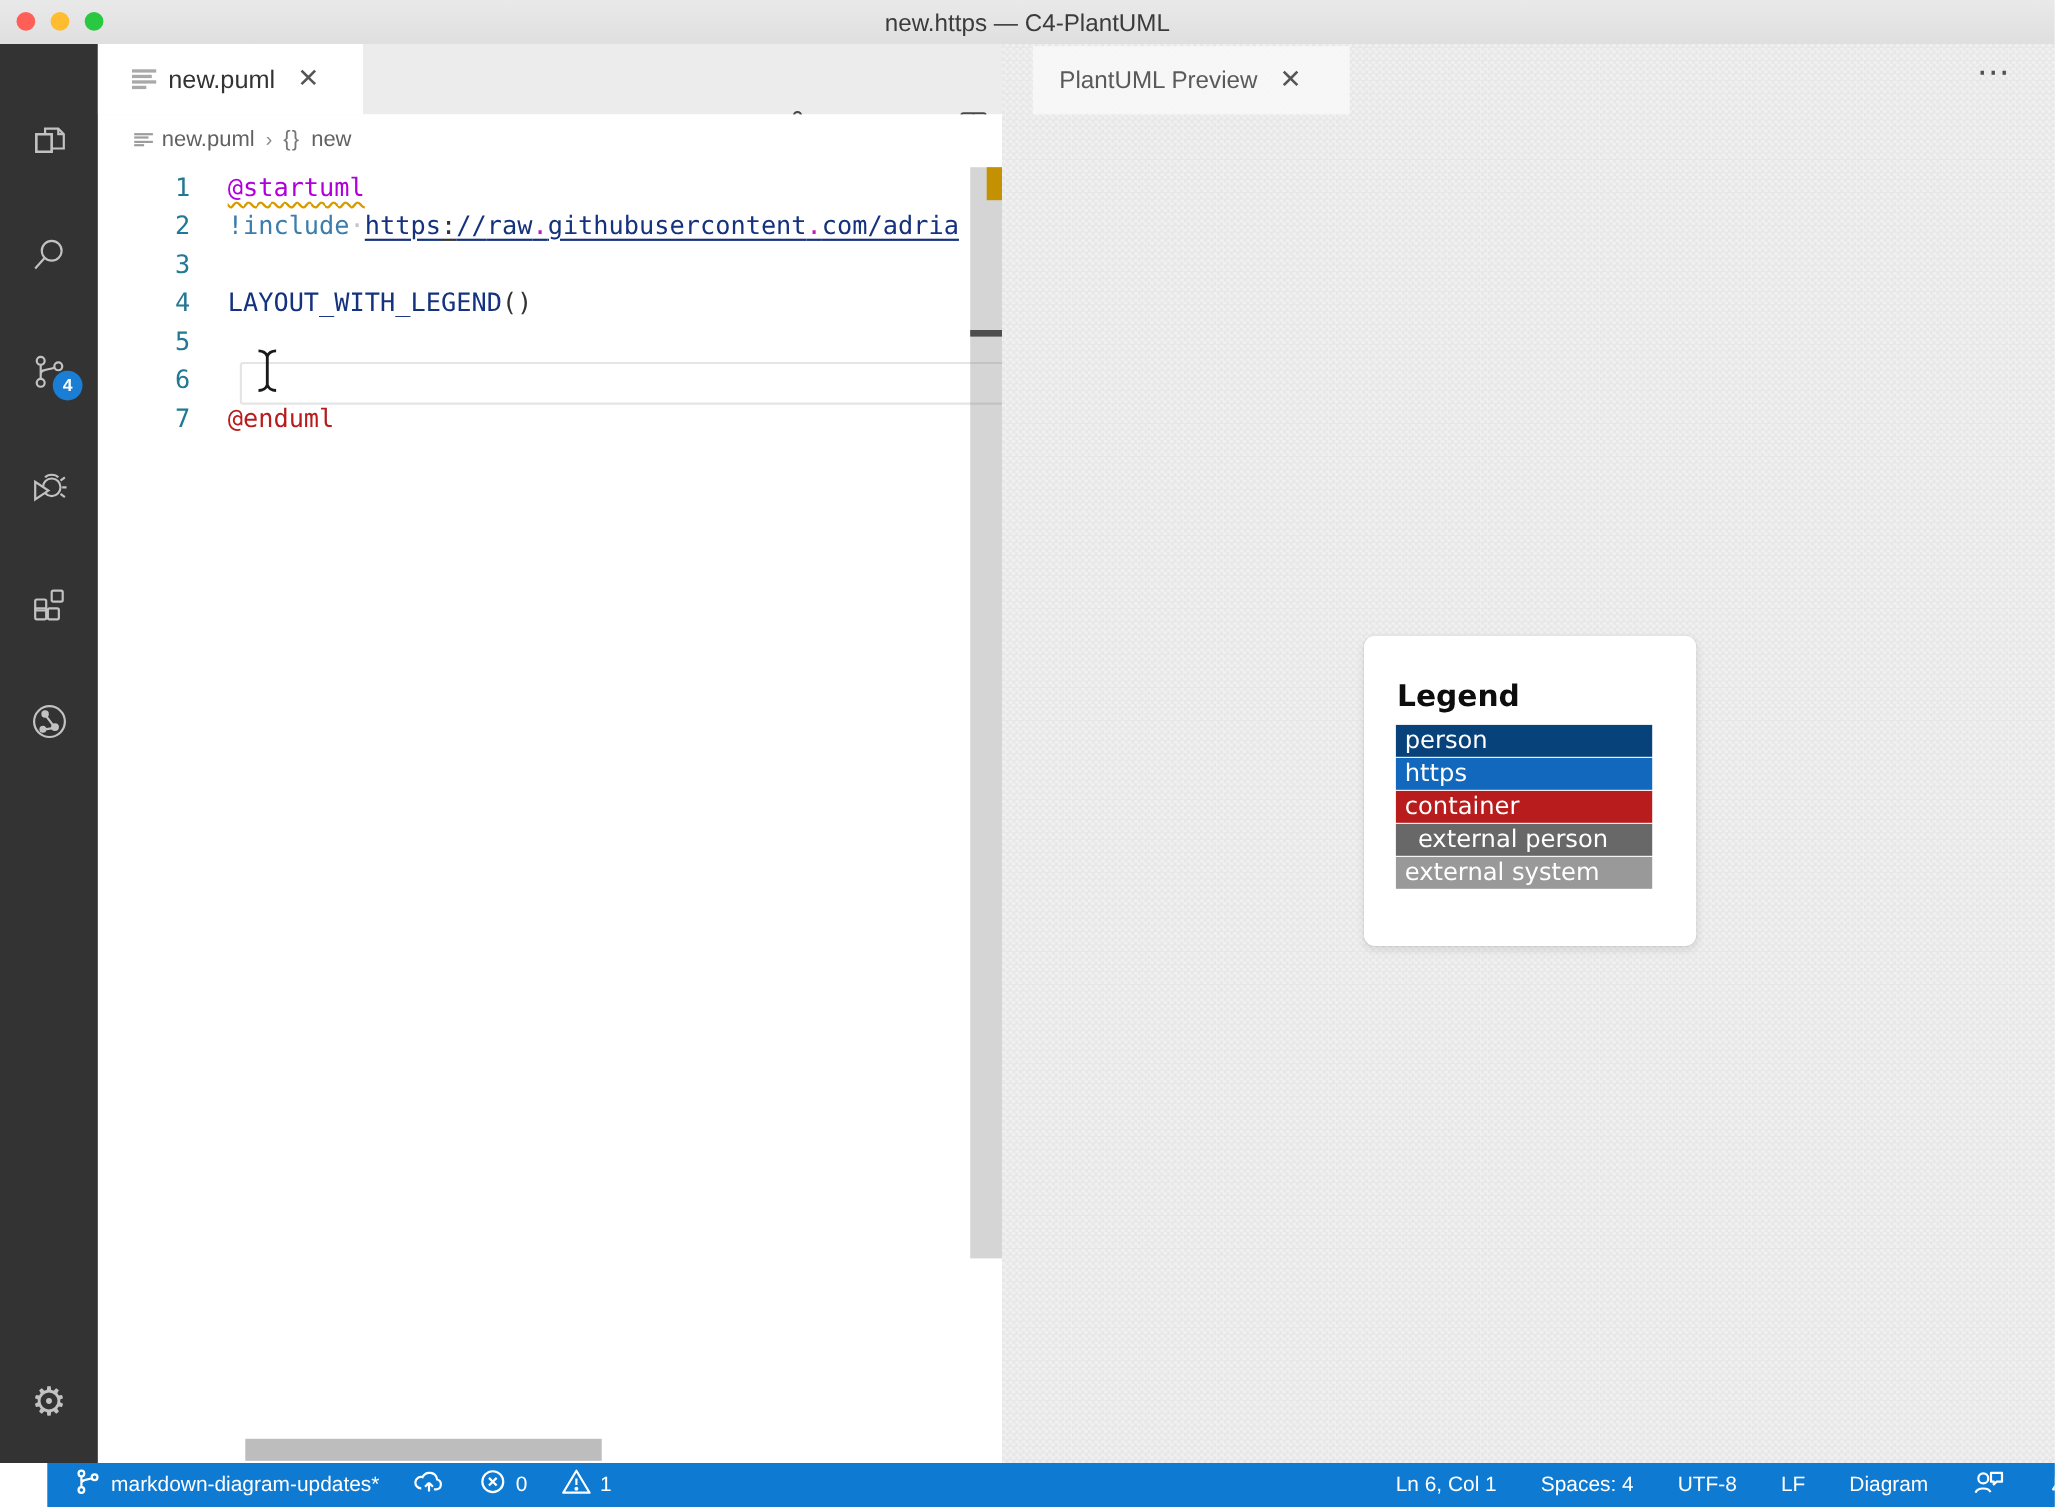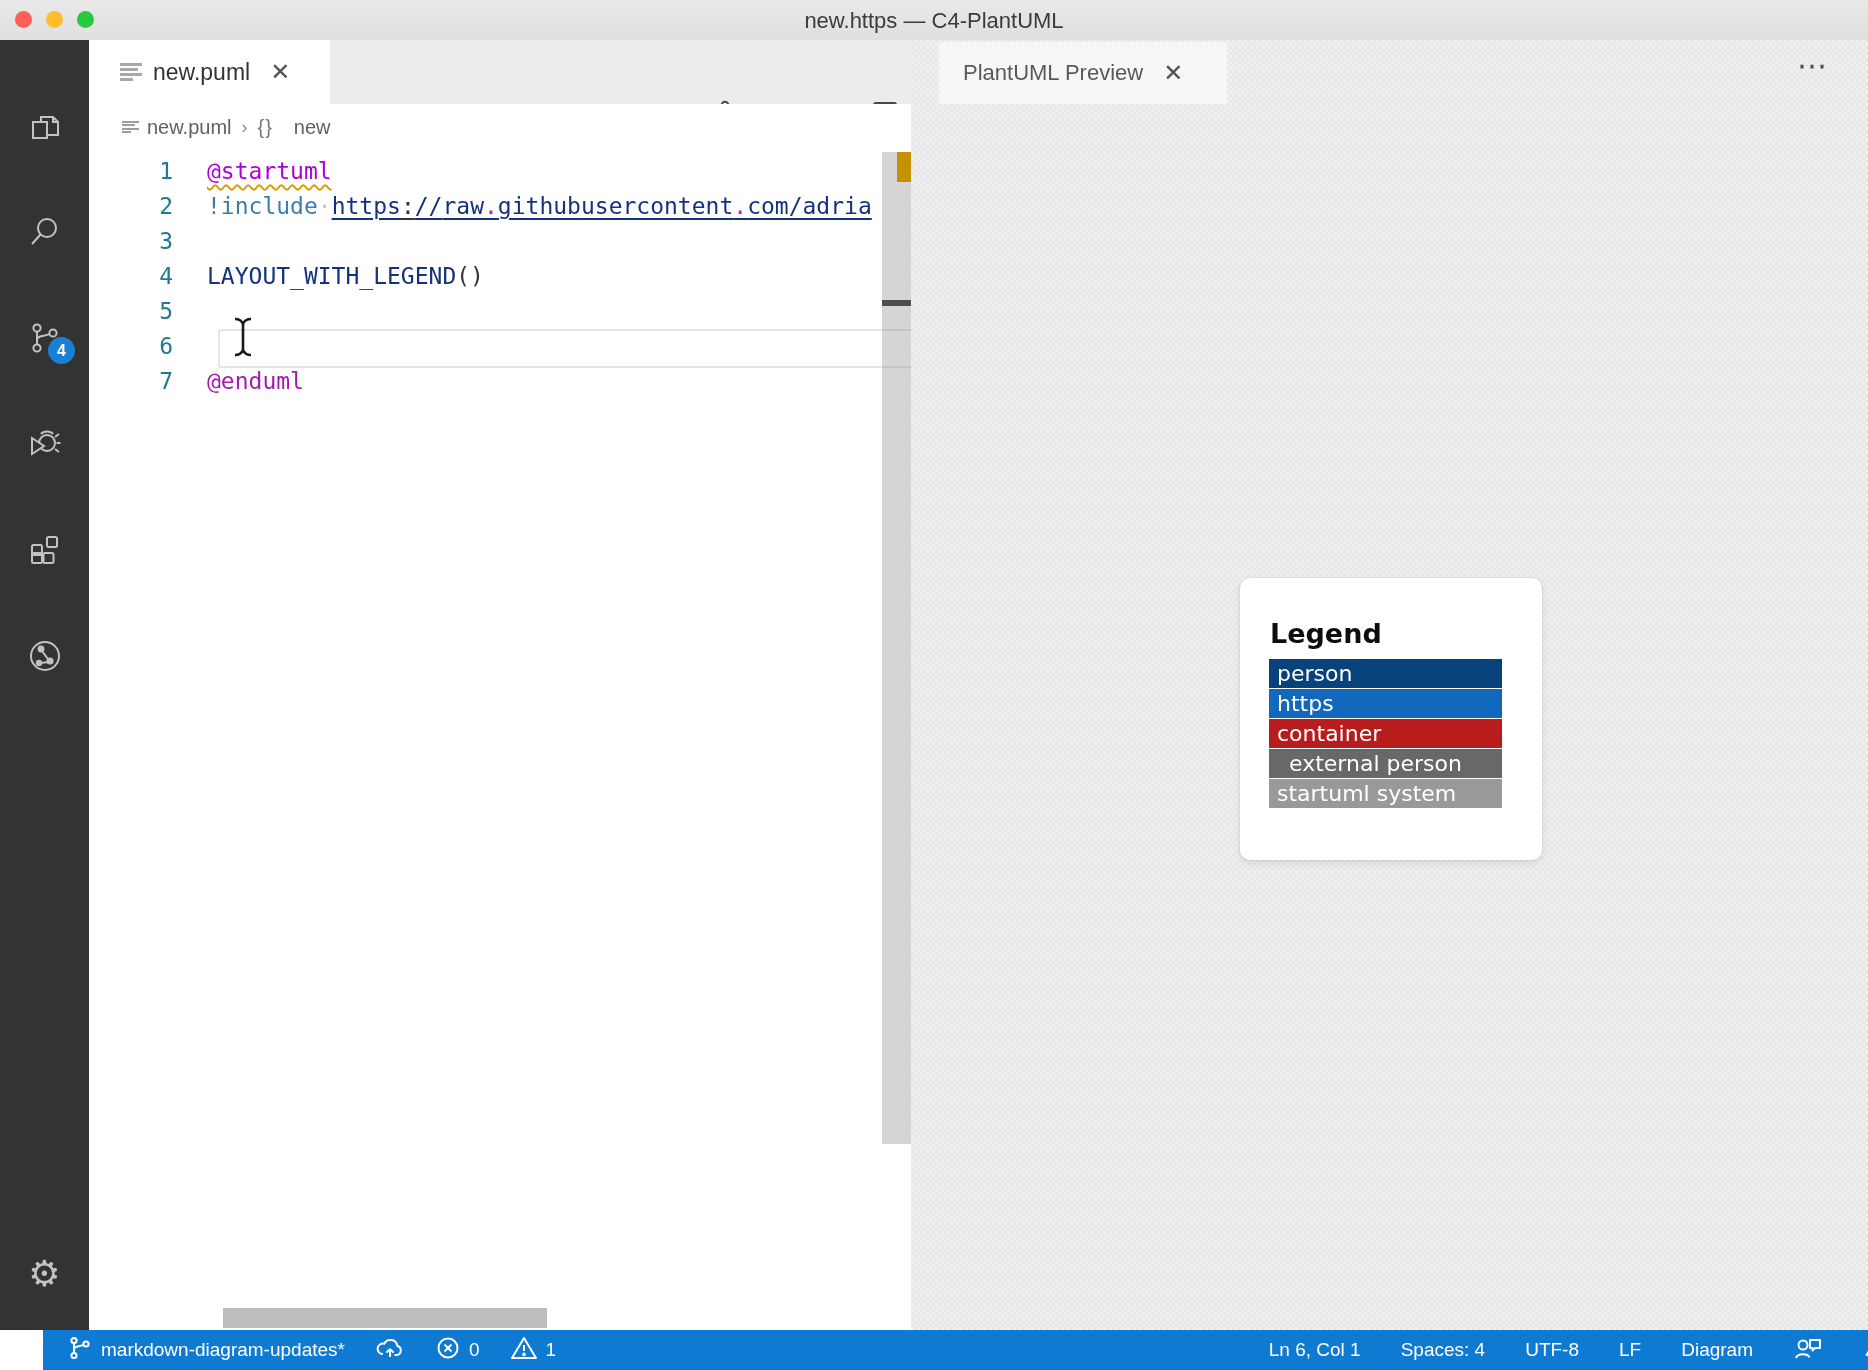--- a/index.html
+++ b/index.html
@@ -183,7 +183,7 @@
   <span>new.puml</span>
   <span class="sep">›</span>
   <span class="sym">{}</span>
-  <span style="margin-left:21px">new</span>
+  <span style="margin-left:10px">new</span>
 </div>
 
 <div id="editor" class="abs">

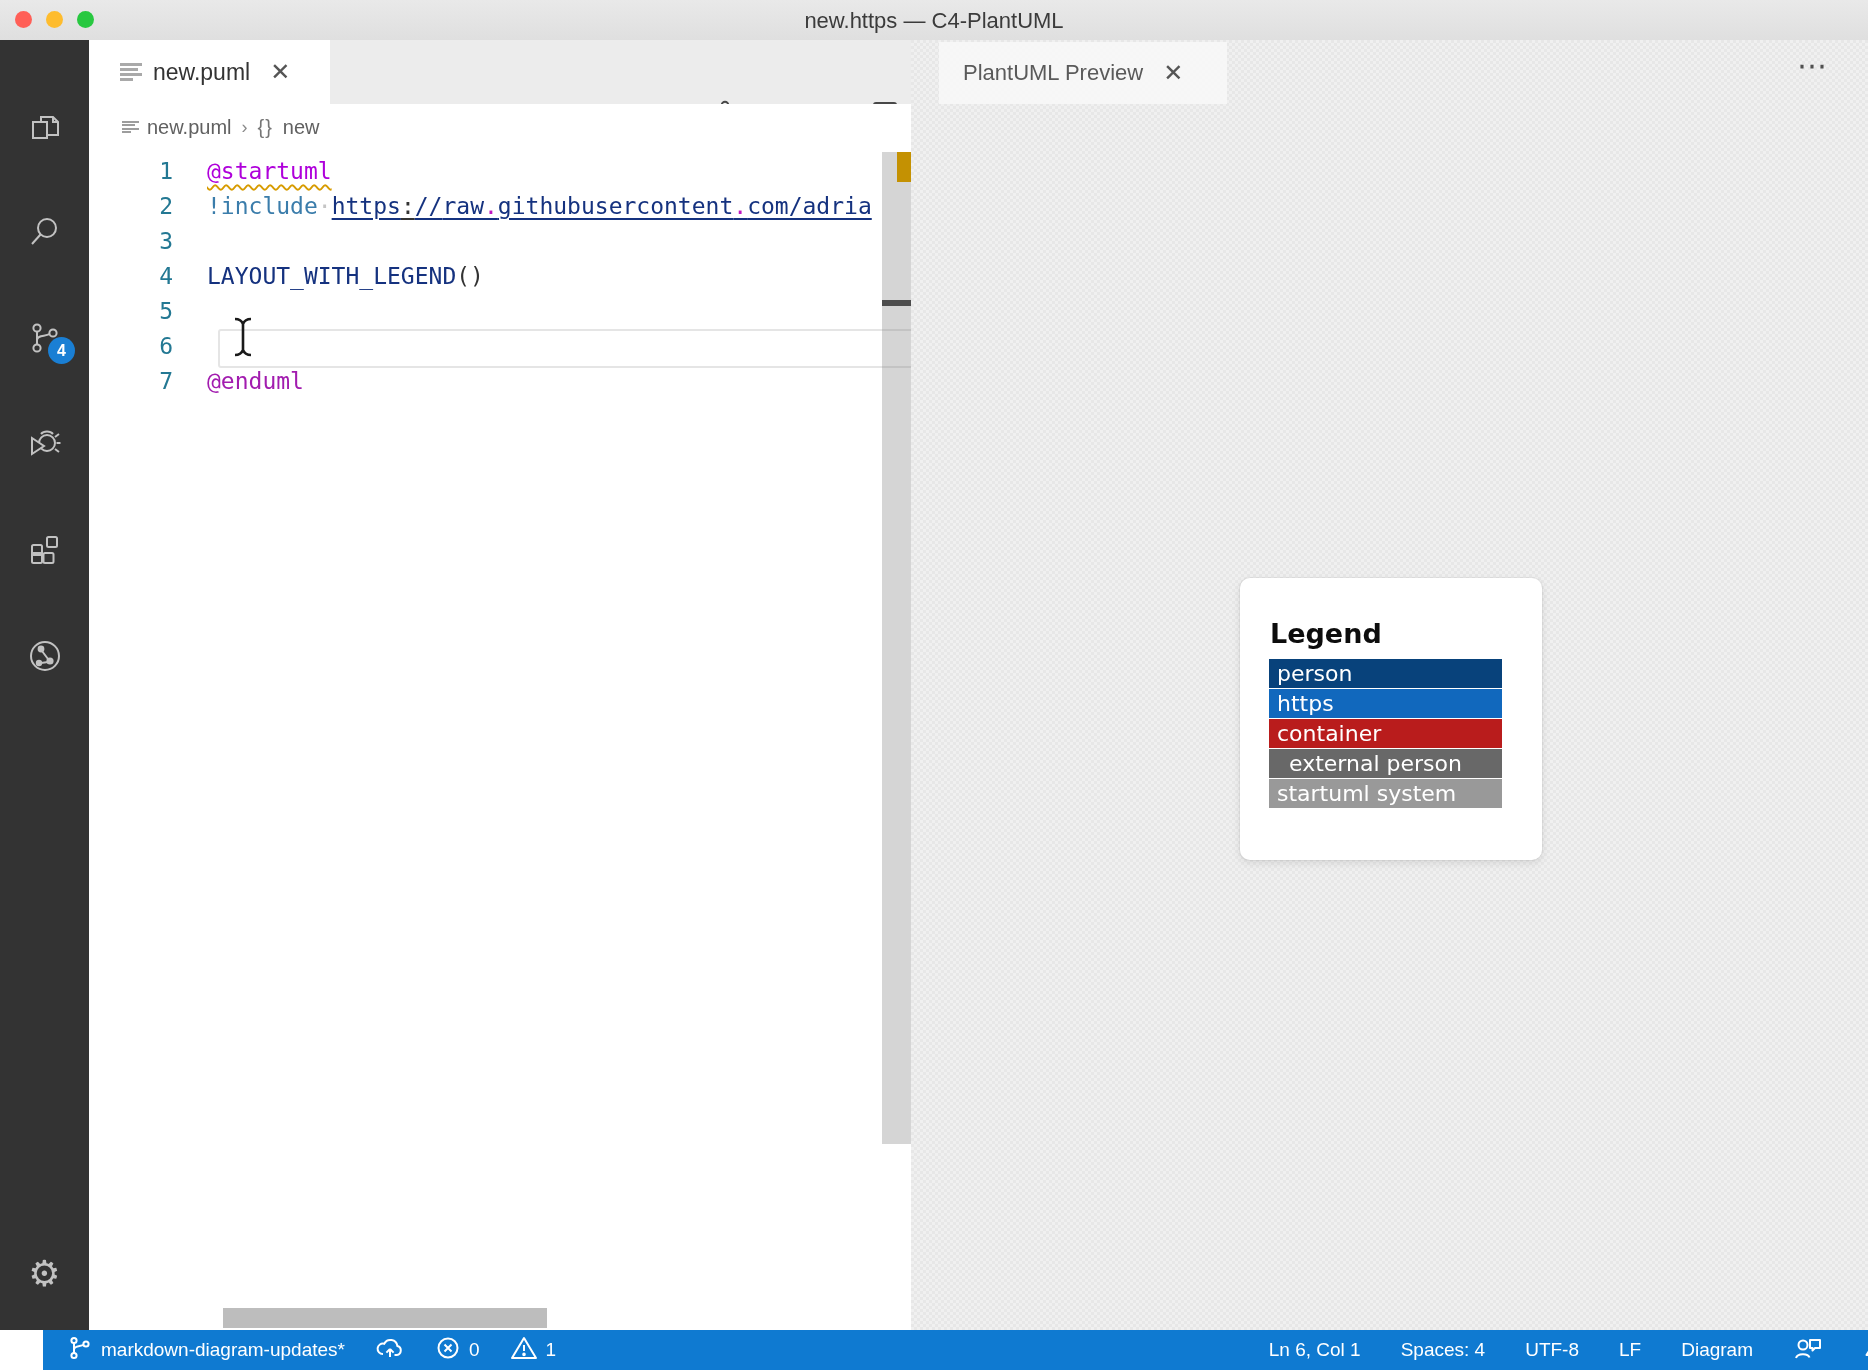--- a/index.html
+++ b/index.html
@@ -195,7 +195,7 @@
       <div class="code-line" style="top: 109px;"><span class="ln" style="color: rgb(35, 120, 147);">4</span><span class="lc"><span style="color: rgb(21, 50, 127);">LAYOUT_WITH_LEGEND</span><span style="color: rgb(51, 51, 51);">()</span></span></div>
       <div class="code-line" style="top: 144px;"><span class="ln" style="color: rgb(35, 120, 147);">5</span><span class="lc"></span></div>
       <div class="code-line" style="top: 179px;"><span class="ln" style="color: rgb(35, 120, 147);">6</span><span class="lc"></span></div>
-      <div class="code-line" style="top: 214px;"><span class="ln" style="color: rgb(35, 120, 147);">7</span><span class="lc"><span style="color: #a21caf;">@enduml</span></span></div>
+      <div class="code-line" style="top: 214px;"><span class="ln" style="color: rgb(35, 120, 147);">7</span><span class="lc"><span style="color: #b91c1c;">@enduml</span></span></div>
     </div>
   <div id="ibeam" class="abs">
     <svg width="24" height="42" viewBox="0 0 24 42">

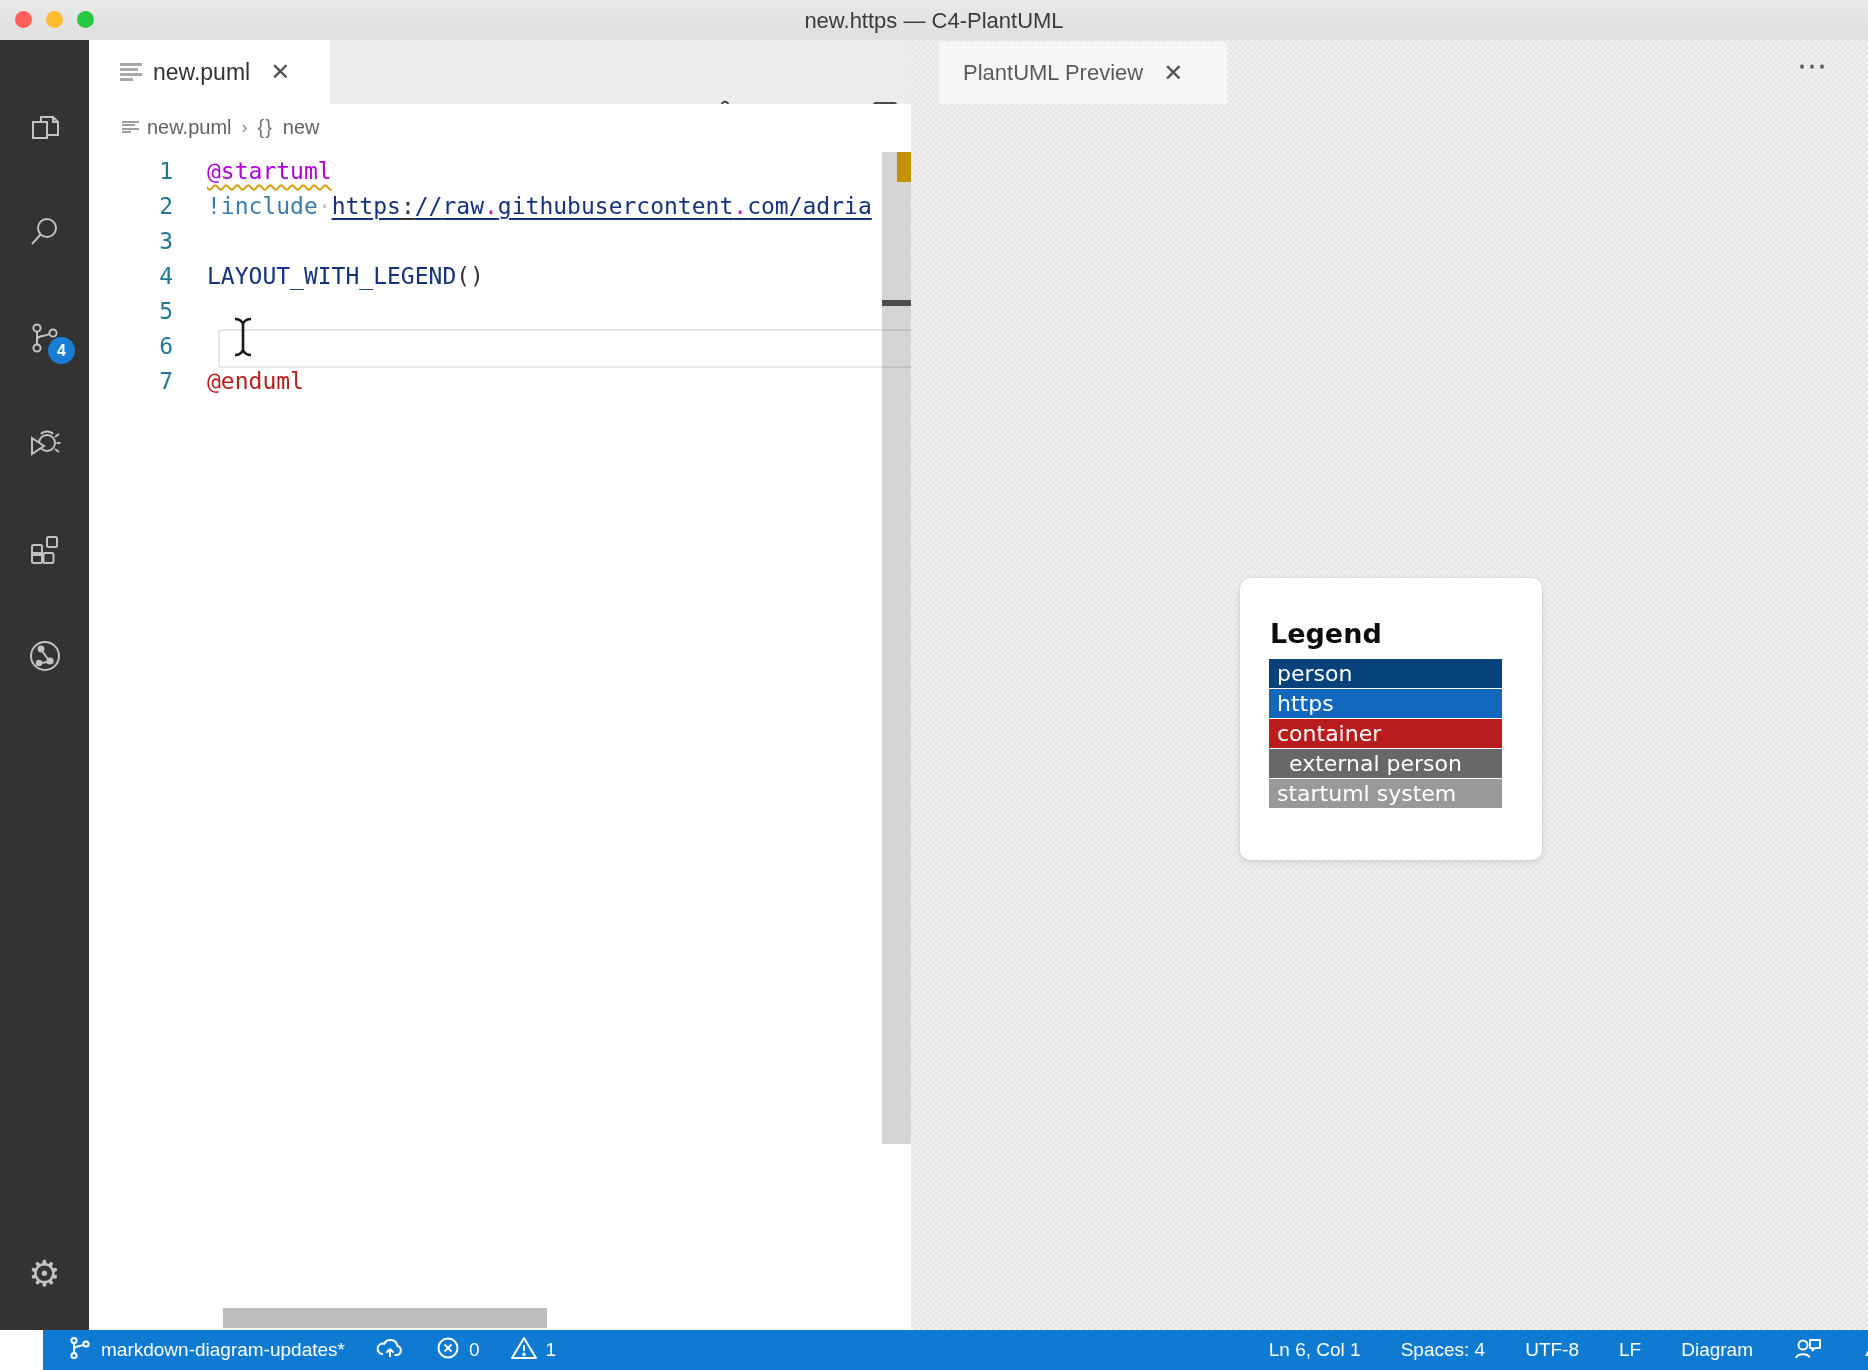--- a/index.html
+++ b/index.html
@@ -224,7 +224,7 @@
         <div class="legend-row" style="background: rgb(17, 104, 189);">https</div>
         <div class="legend-row" style="background: #b91c1c;">container</div>
         <div class="legend-row" style="background: rgb(104, 104, 104); padding-left: 20px;">external person</div>
-        <div class="legend-row" style="background: rgb(153, 153, 153);">startuml system</div>
+        <div class="legend-row" style="background: rgb(153, 153, 153);">external system</div>
       </div>
   </div>
 </div>

